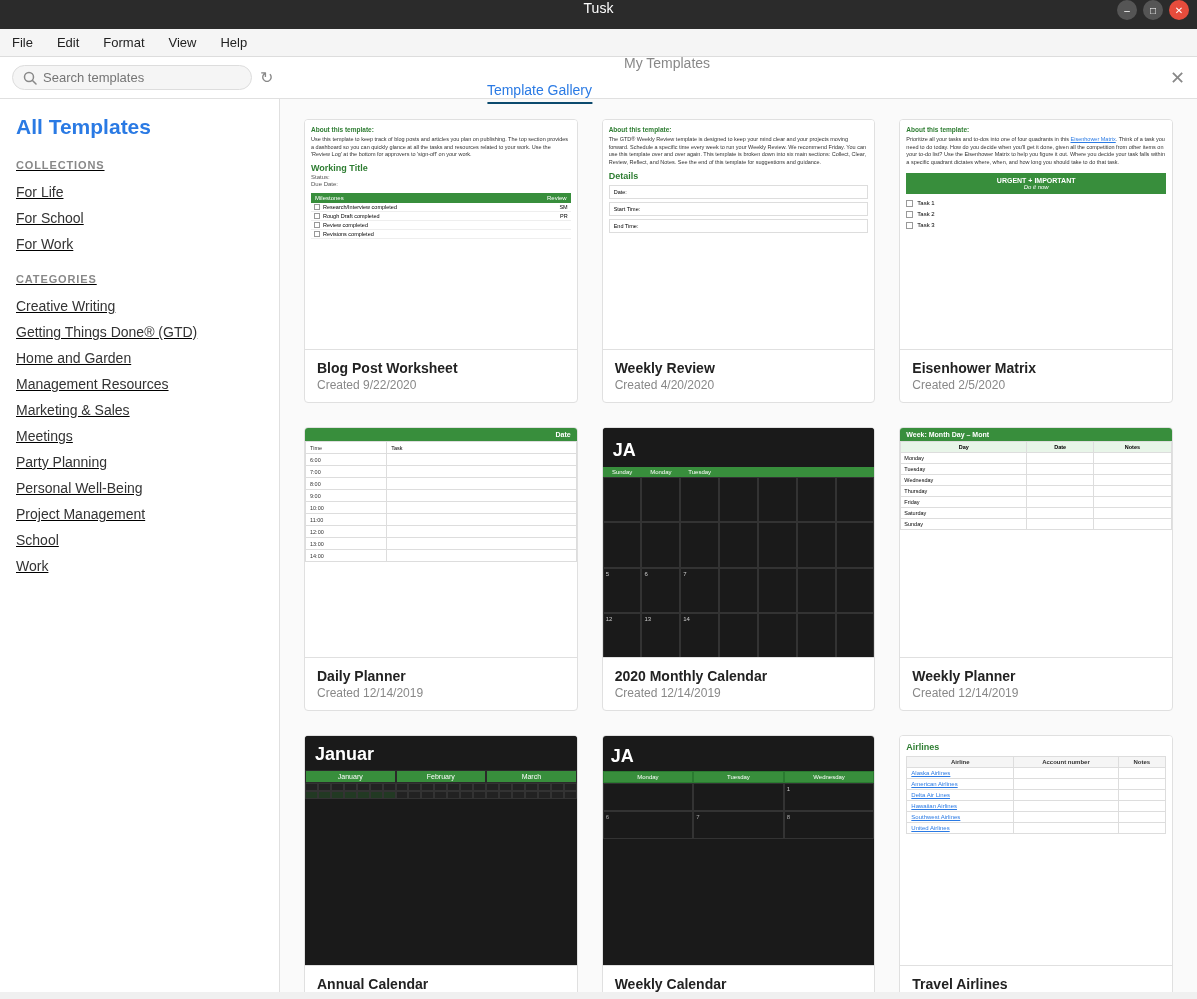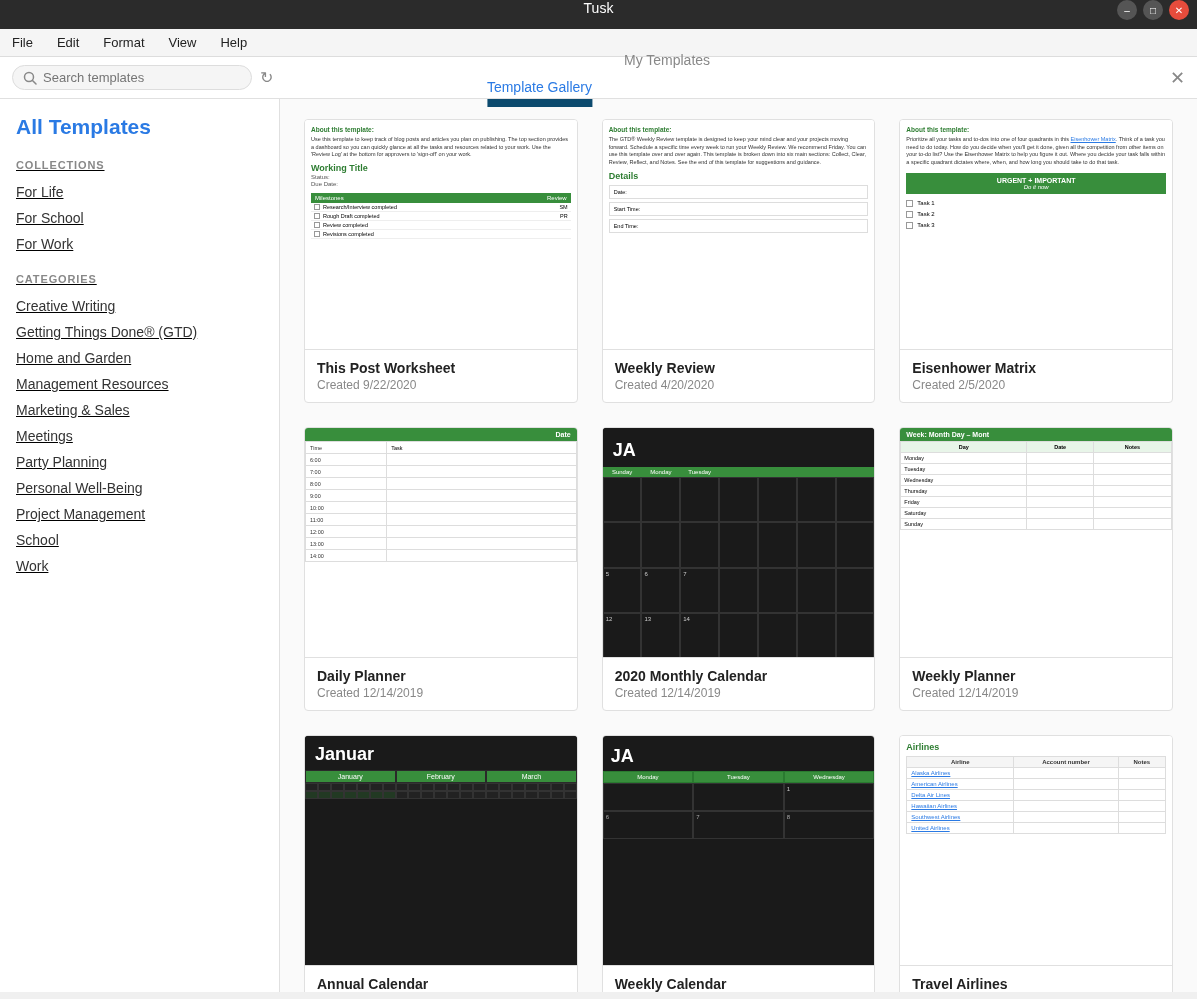--- a/index.html
+++ b/index.html
@@ -112,7 +112,7 @@
     }
     .tab.active {
       color: #2a7ae4;
-      border-bottom: 8px solid #0c4a6e;
+      border-bottom: 2px solid #0c4a6e;
       margin-top: 27px;
     }
 

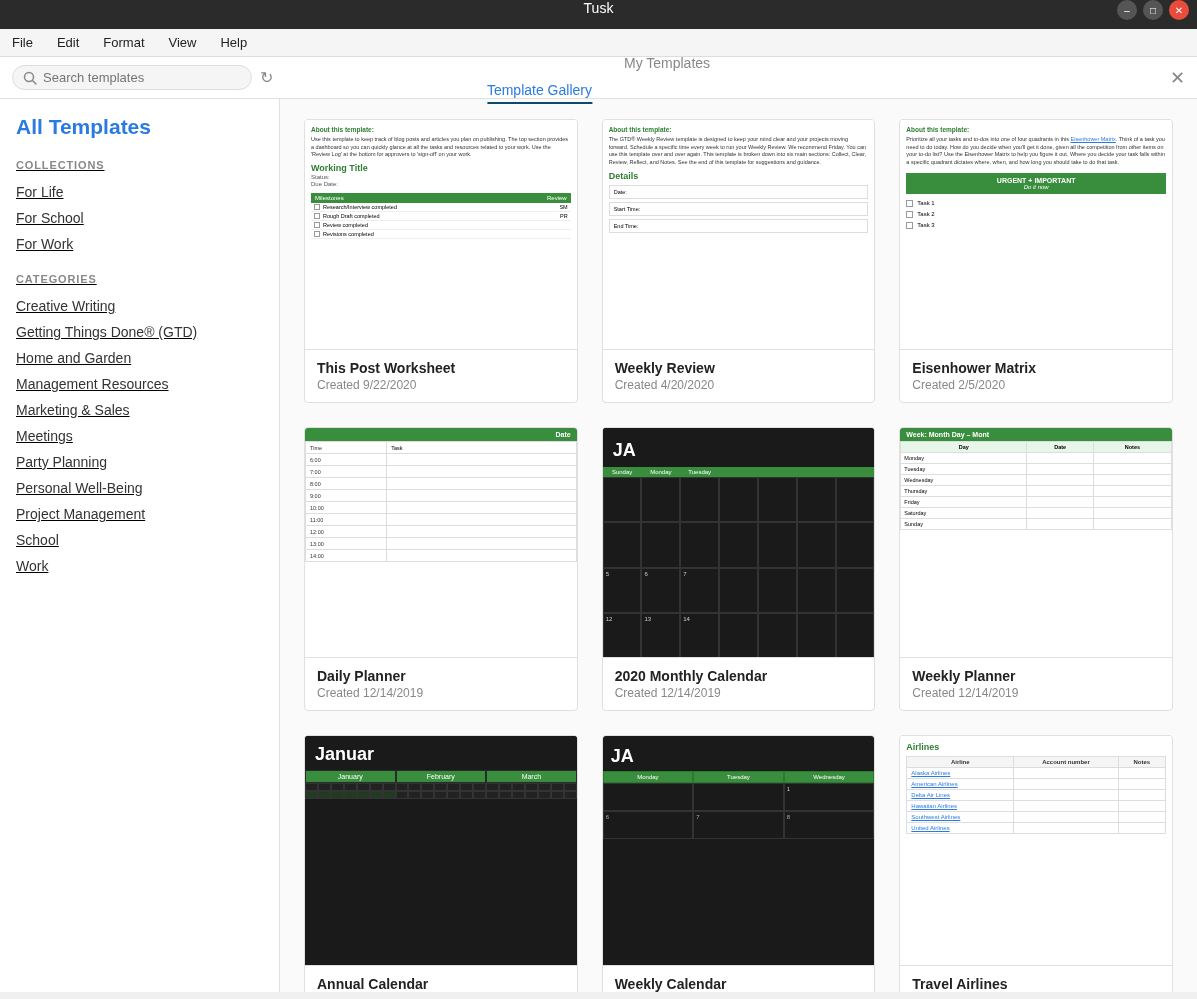--- a/index.html
+++ b/index.html
@@ -366,7 +366,7 @@
             </div>
           </div>
           <div class="template-info">
-            <div class="template-name">This Post Worksheet</div>
+            <div class="template-name">Blog Post Worksheet</div>
             <div class="template-date">Created 9/22/2020</div>
           </div>
         </div>

